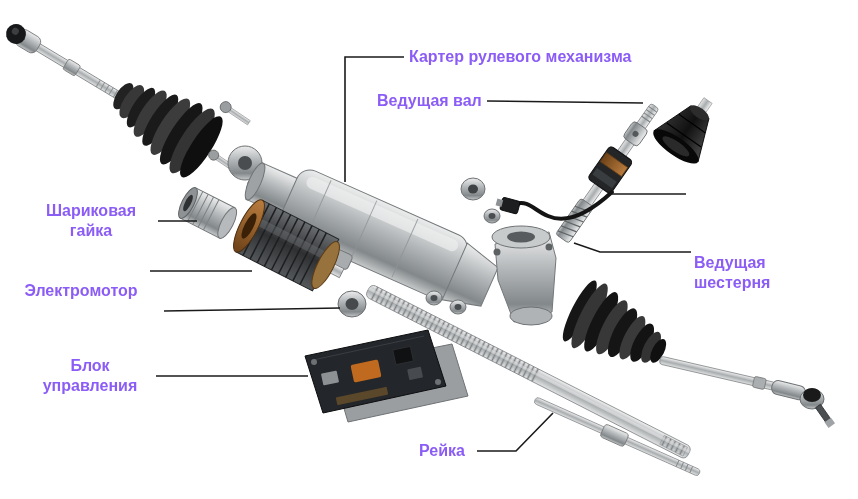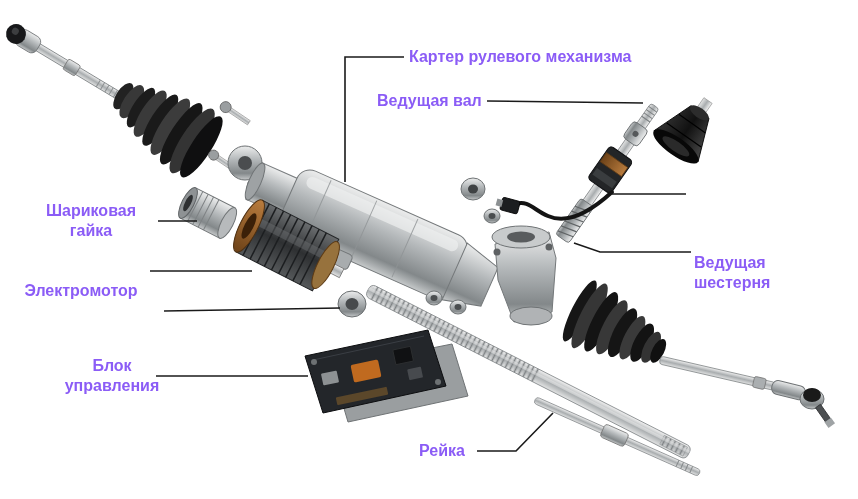--- a/index.html
+++ b/index.html
@@ -319,7 +319,7 @@
   <div class="label center" style="left:10px; top:261px; width:142px;margin-top:20px;">Электромотор</div>
 
 
-  <div class="label center" style="left:60px; top:356px; width:104px;">Блок
+  <div class="label center" style="left:38px; top:356px; width:104px;">Блок
 управления</div>
 
   <div class="label" style="left:419px; top:441px;">Рейка</div>

